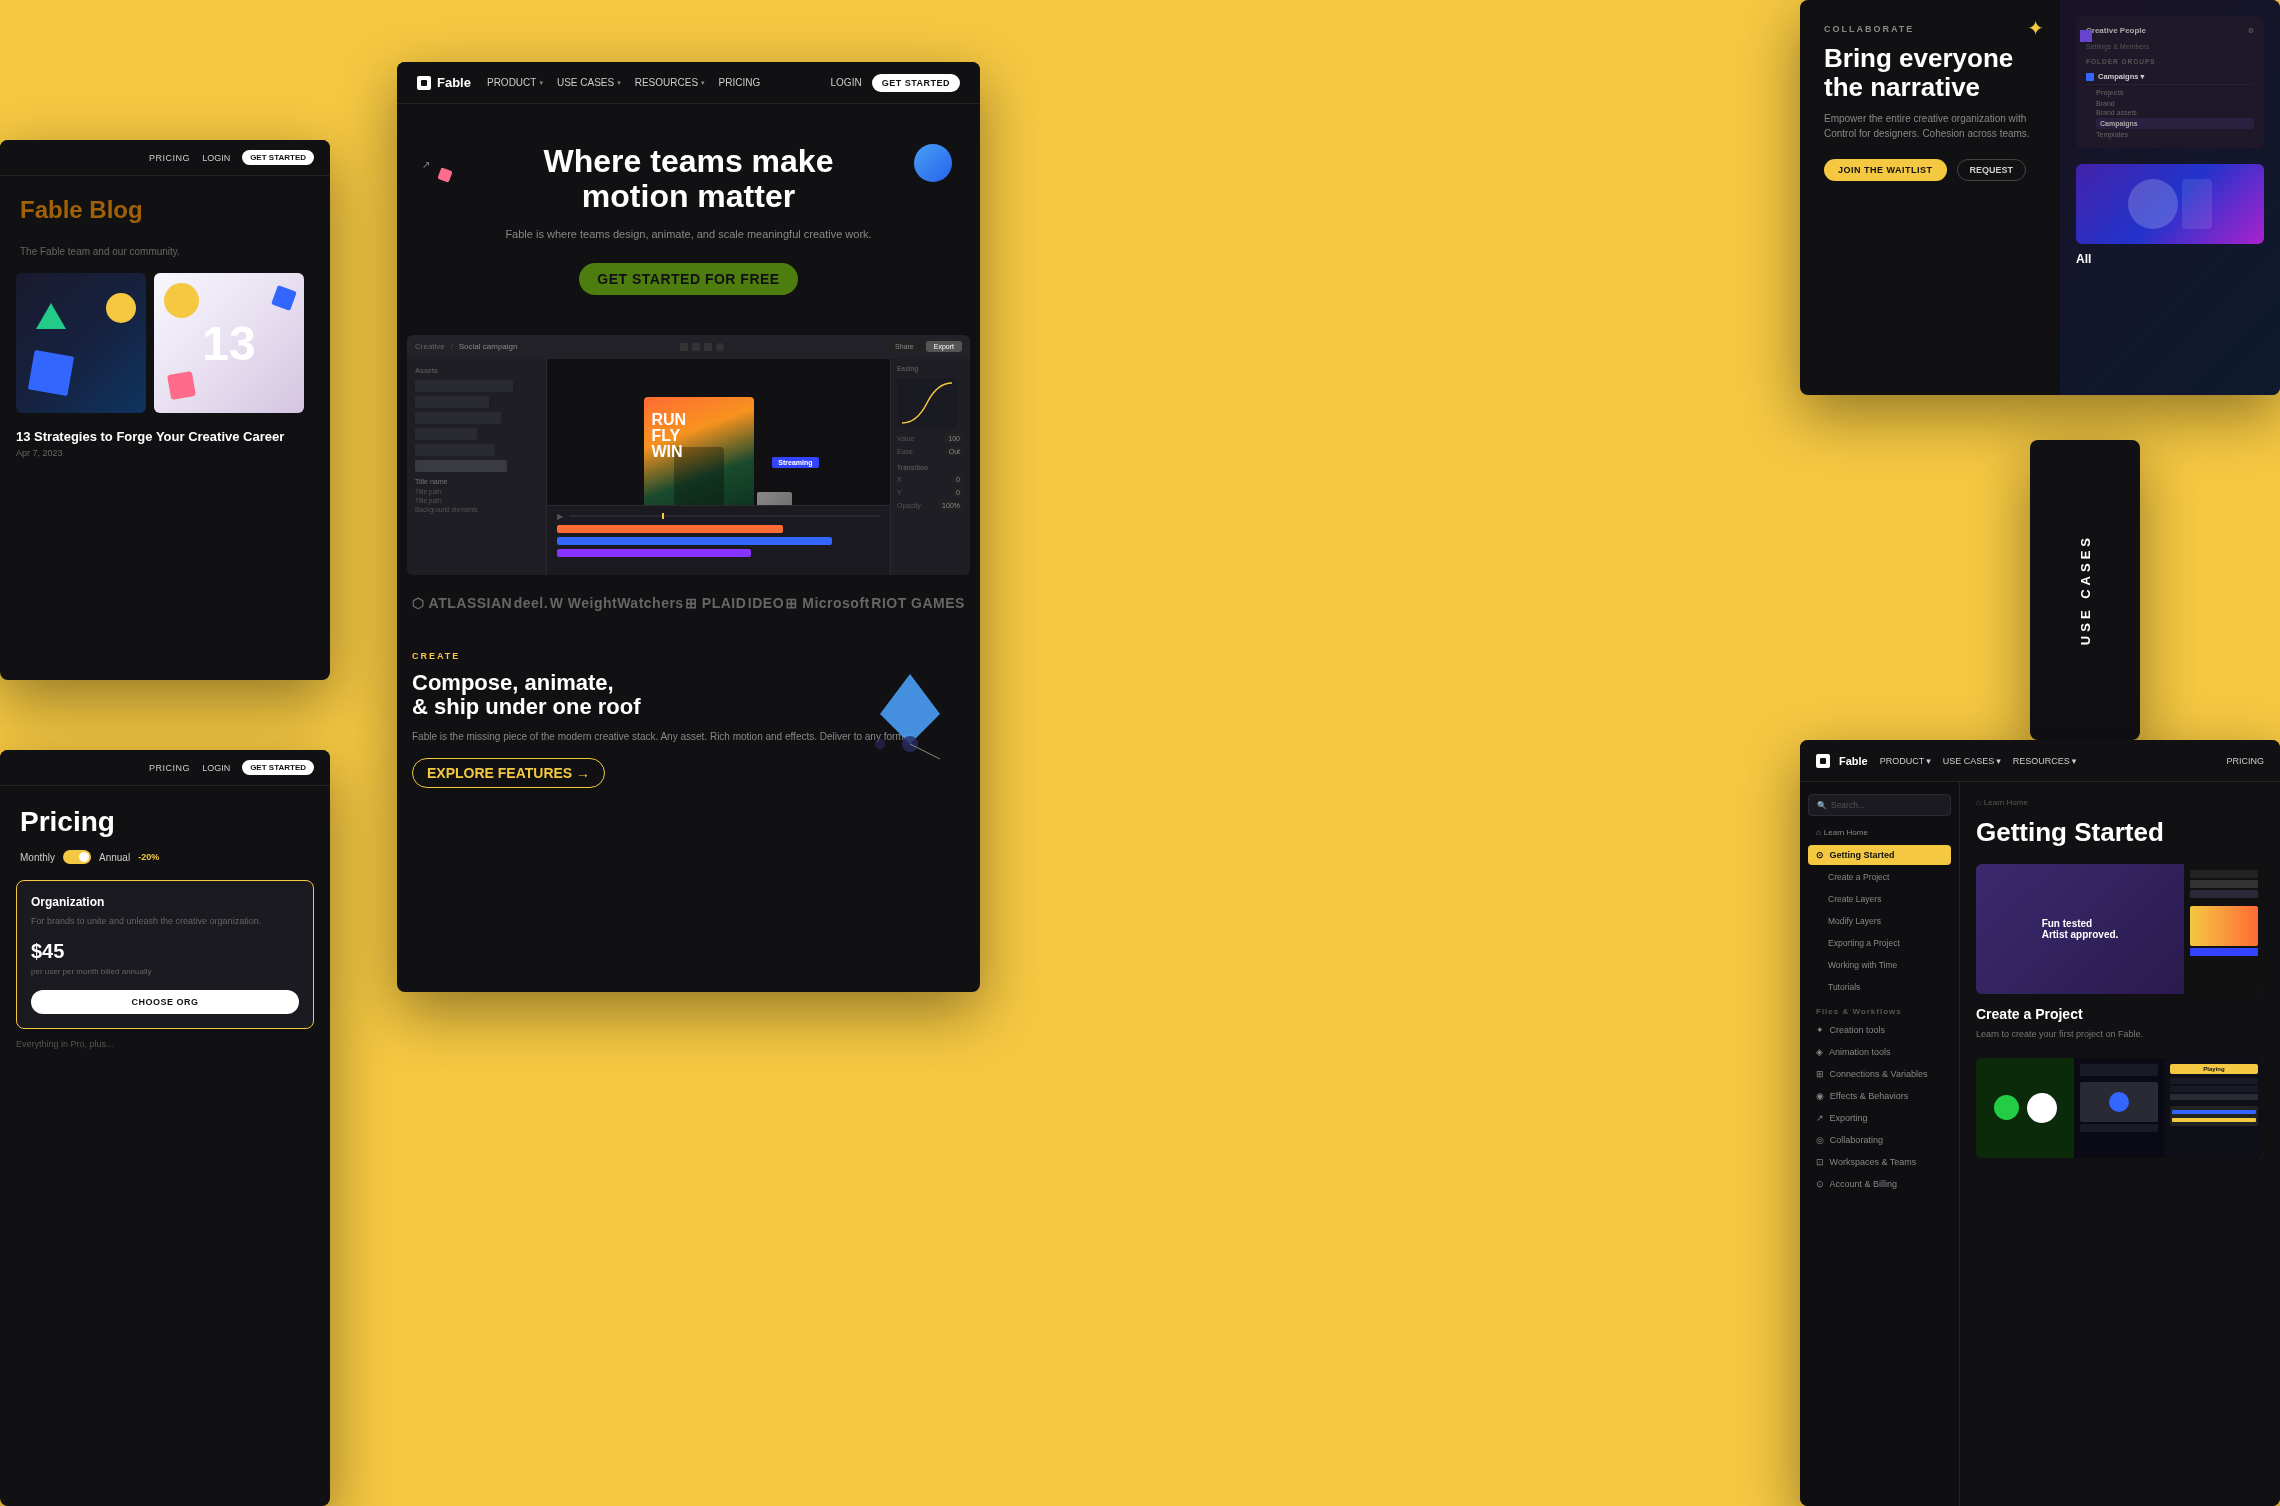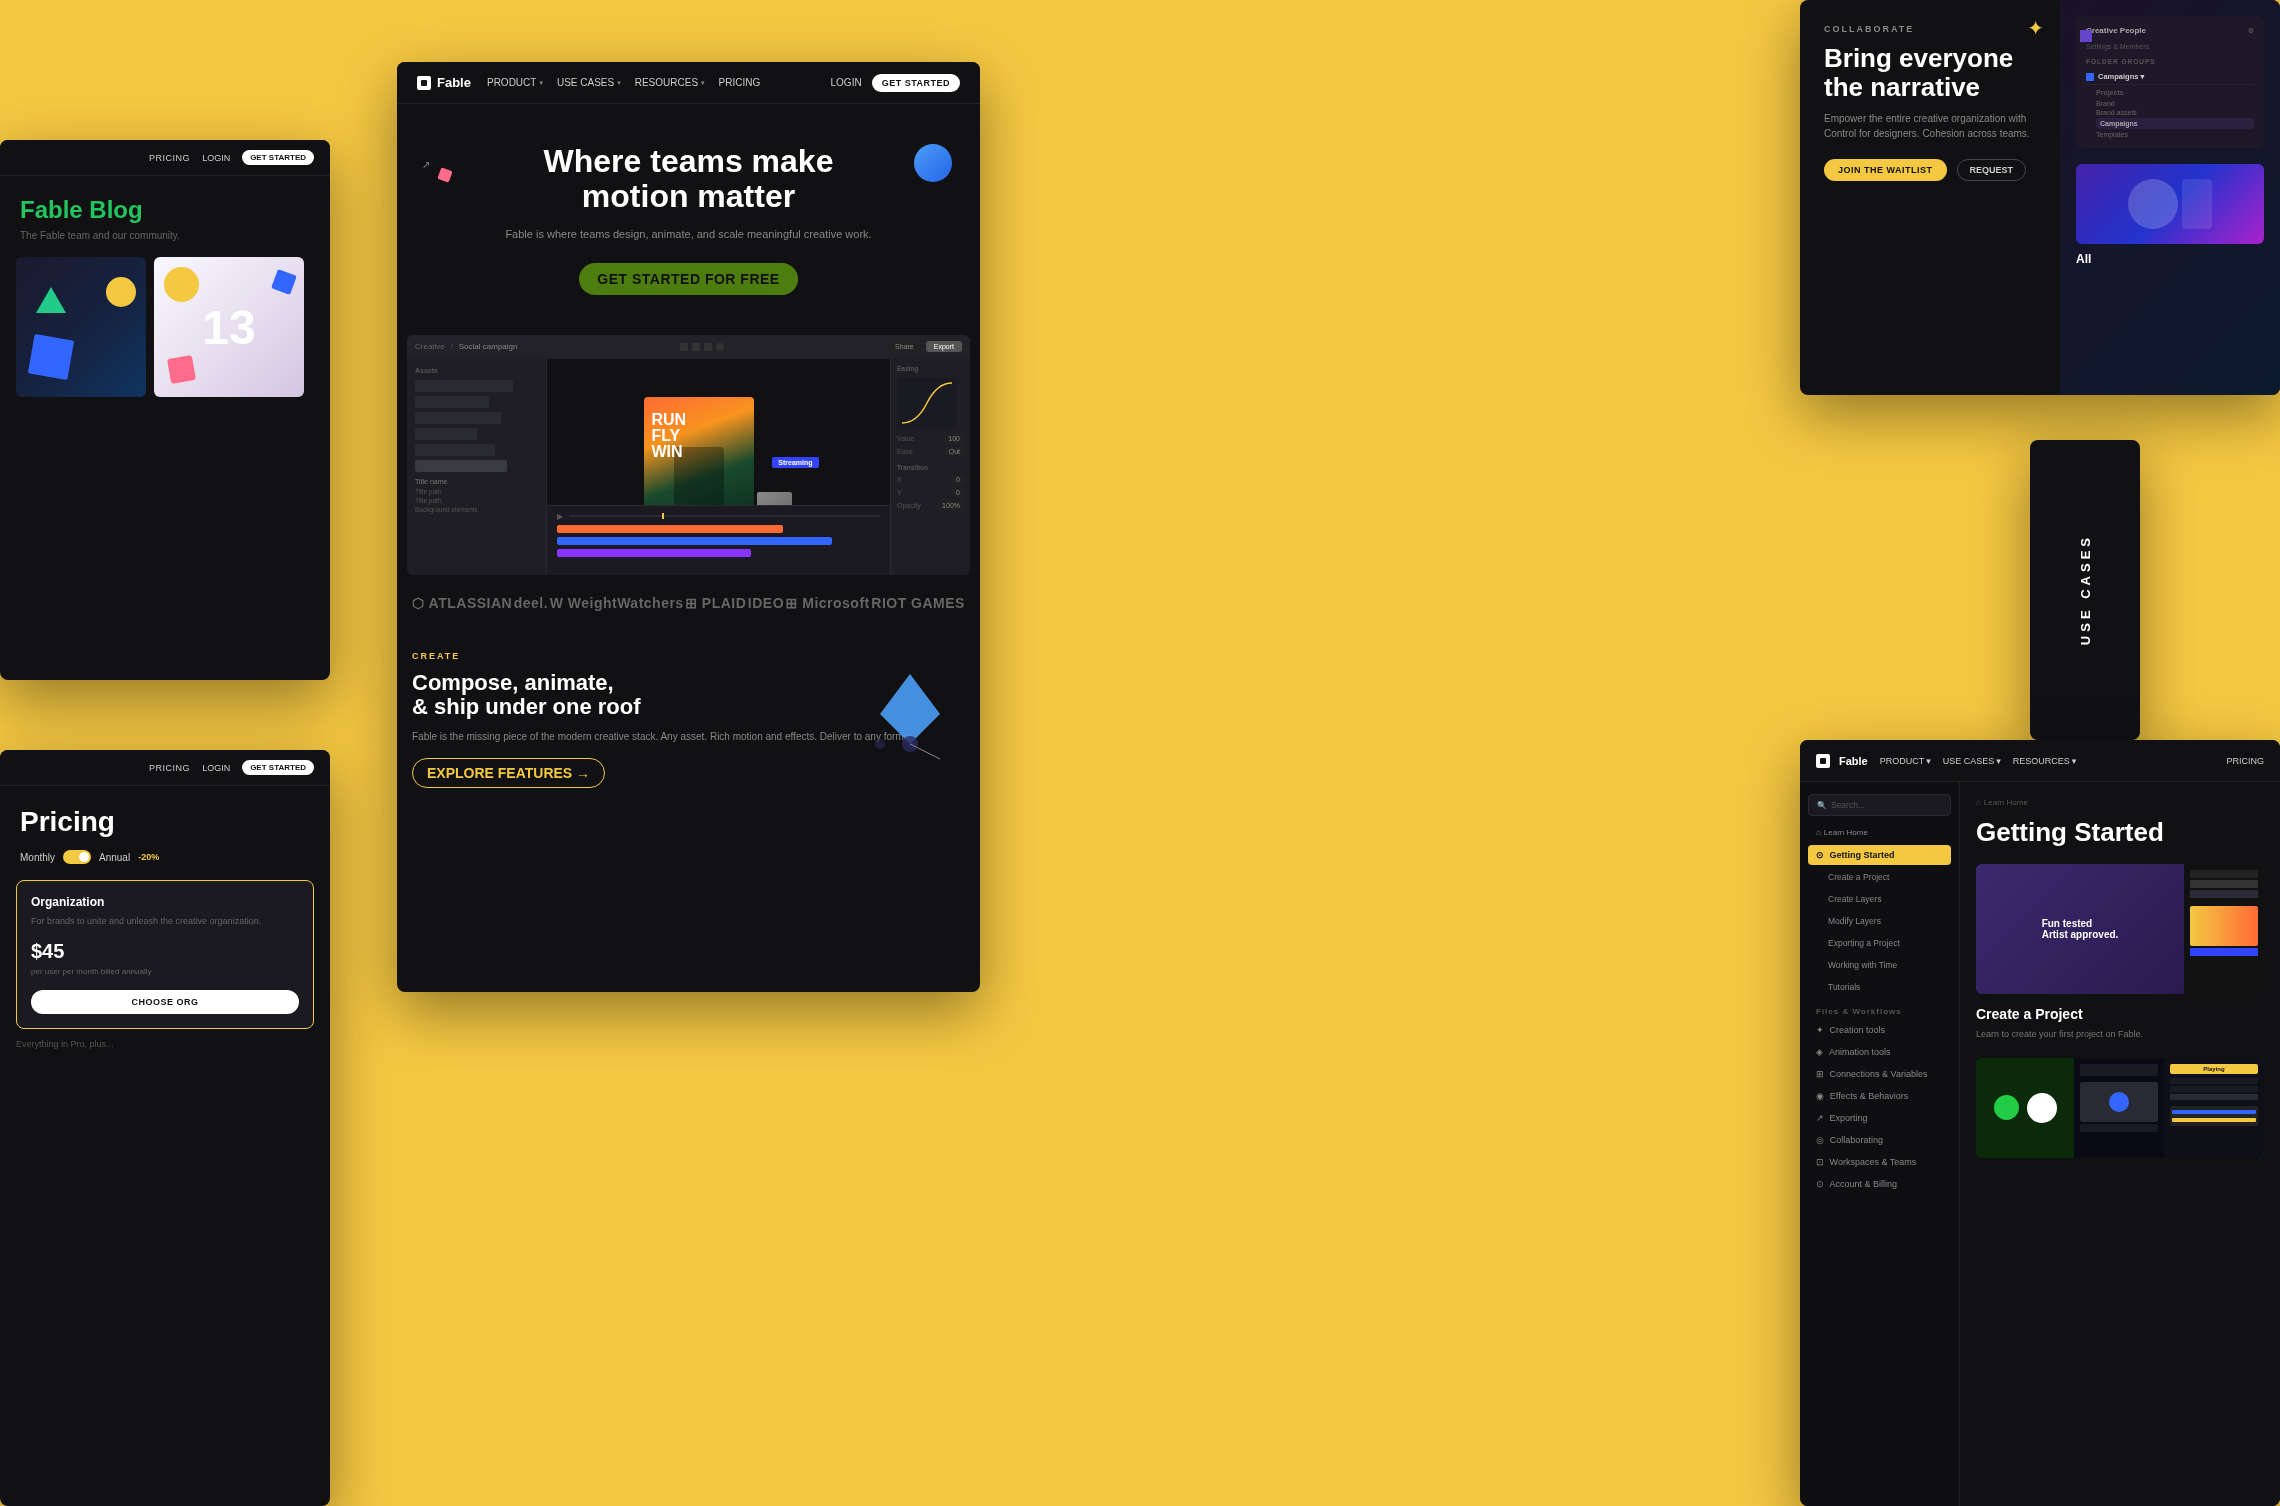--- a/index.html
+++ b/index.html
@@ -277,10 +277,10 @@
     }
 
     .blog-title {
-      color: #22c55e;
+      color: #a16207;
       font-size: 24px;
       font-weight: 800;
-      margin-bottom: 6px;
+      margin-bottom: 22px;
     }
 
     .blog-subtitle {

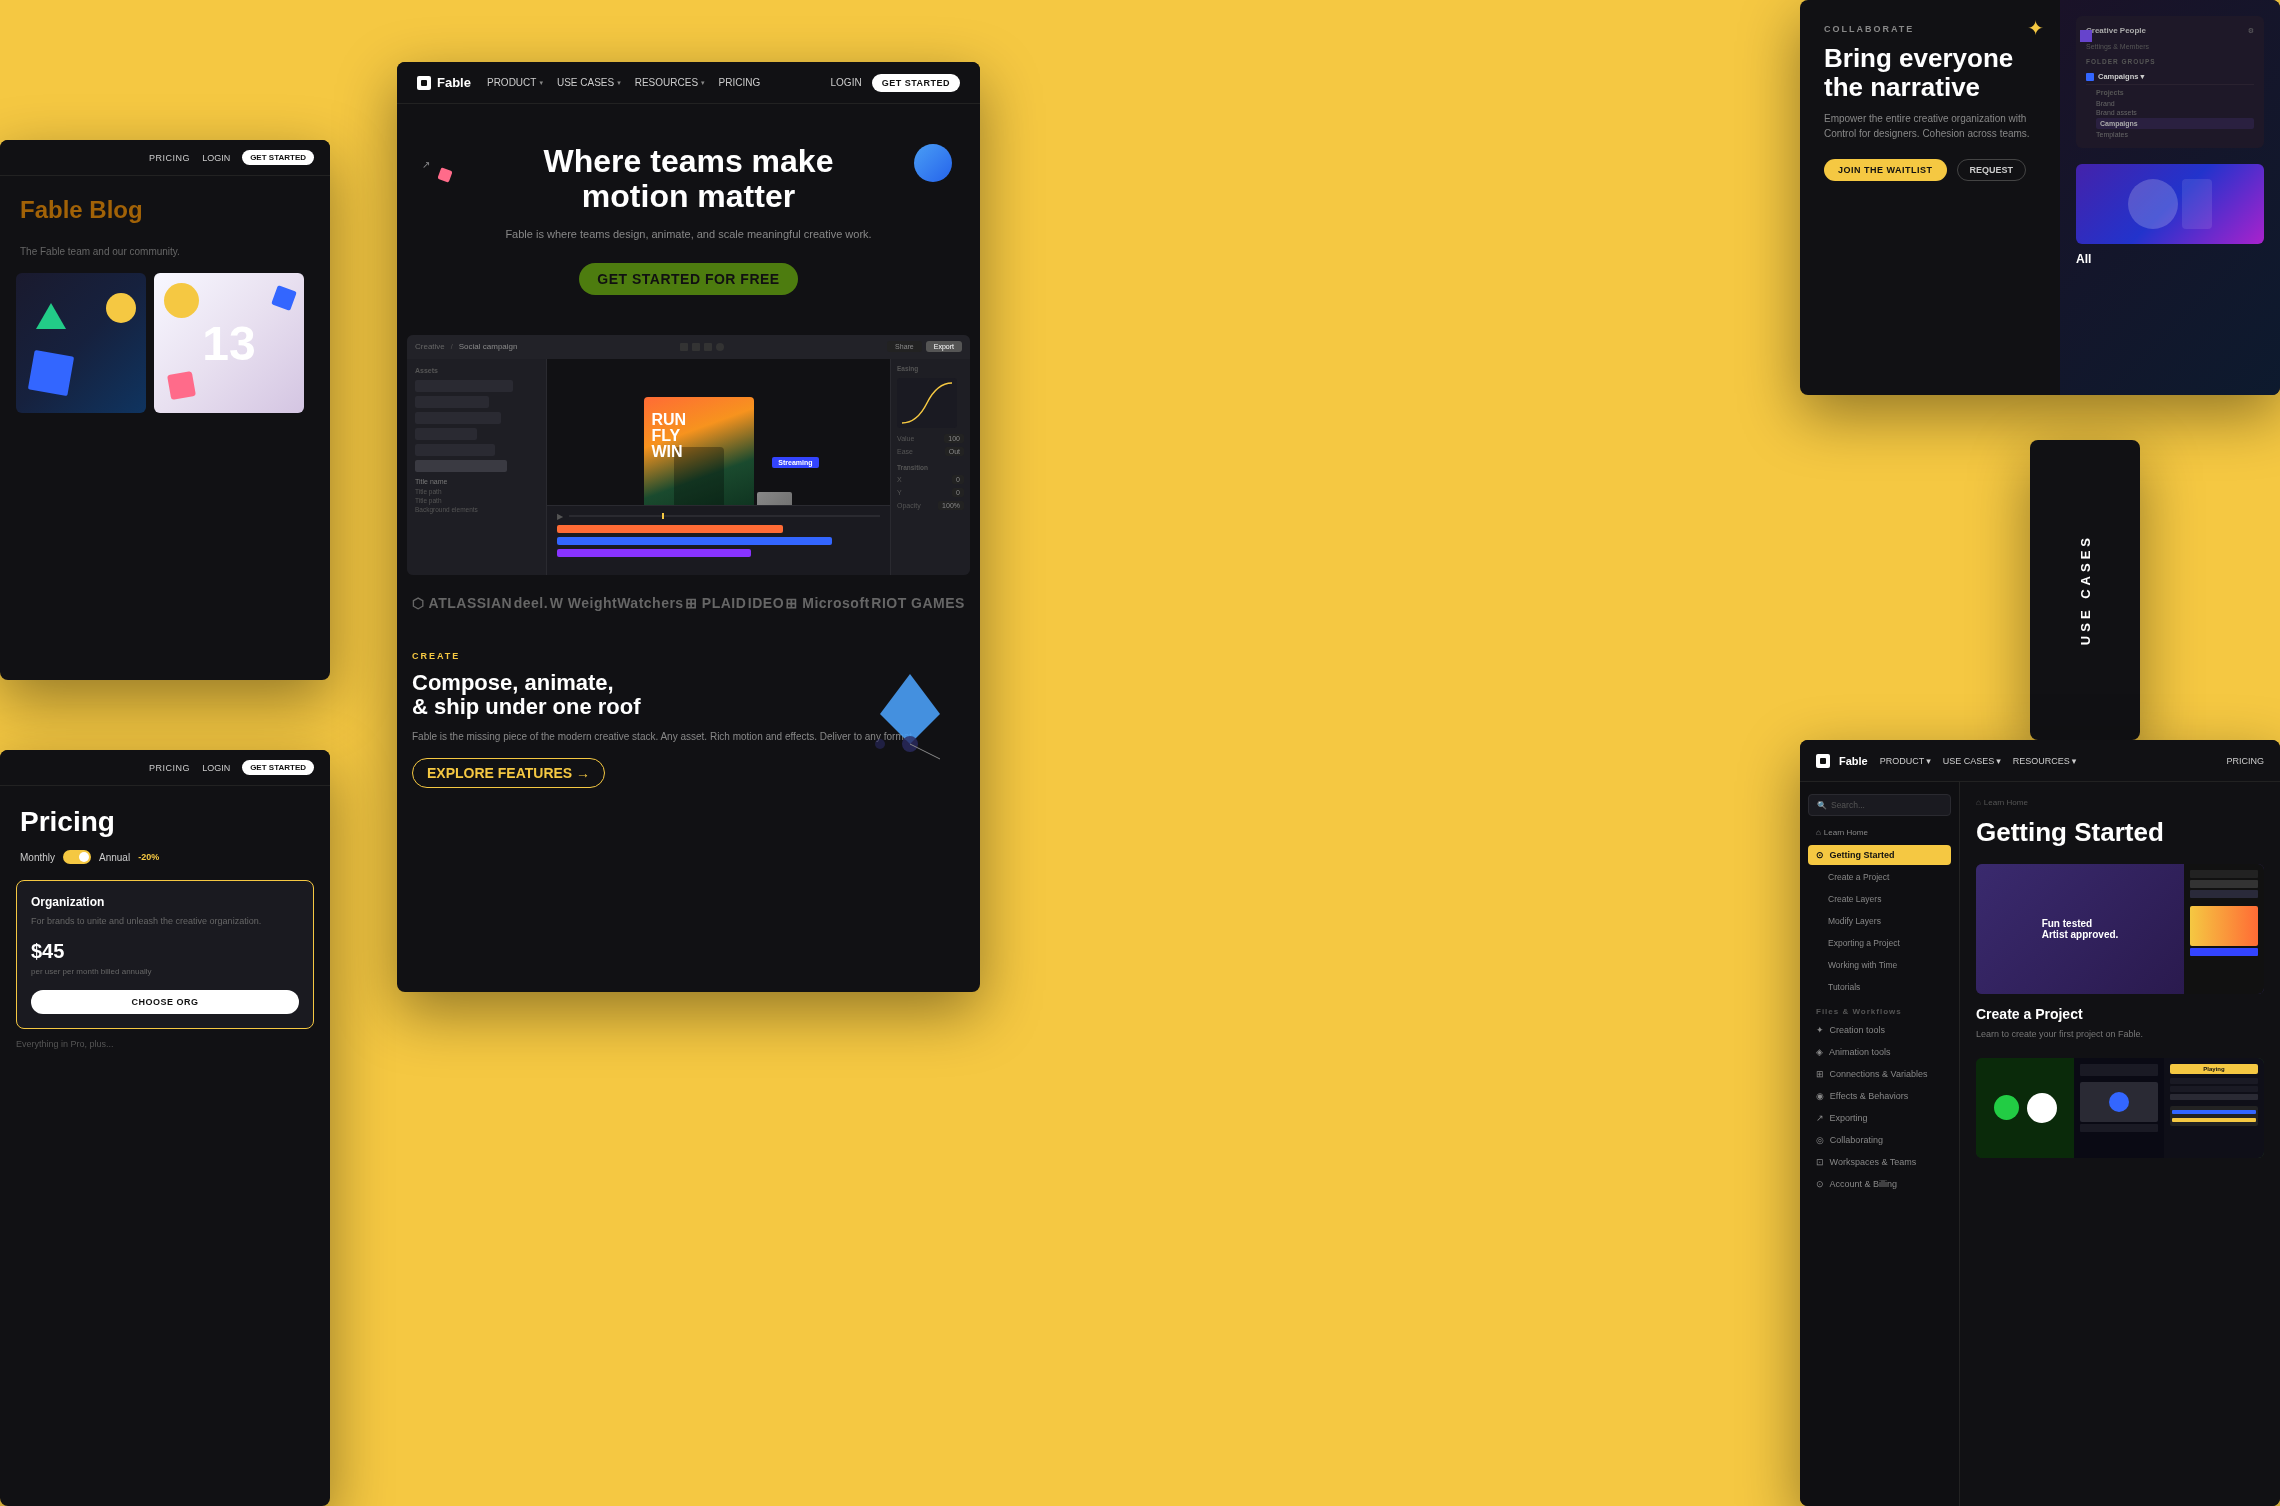--- a/index.html
+++ b/index.html
@@ -958,6 +958,10 @@
       <div style="position:absolute;bottom:15px;left:15px;width:25px;height:25px;background:#ff6b8a;border-radius:3px;transform:rotate(-10deg);"></div>
       <span class="blog-num">13</span>
     </div>
+  </div>
+  <div class="blog-card-info">
+    <div class="blog-card-title">13 Strategies to Forge Your Creative Career</div>
+    <div class="blog-card-date">Apr 7, 2023</div>
   </div>
 </div>
 

